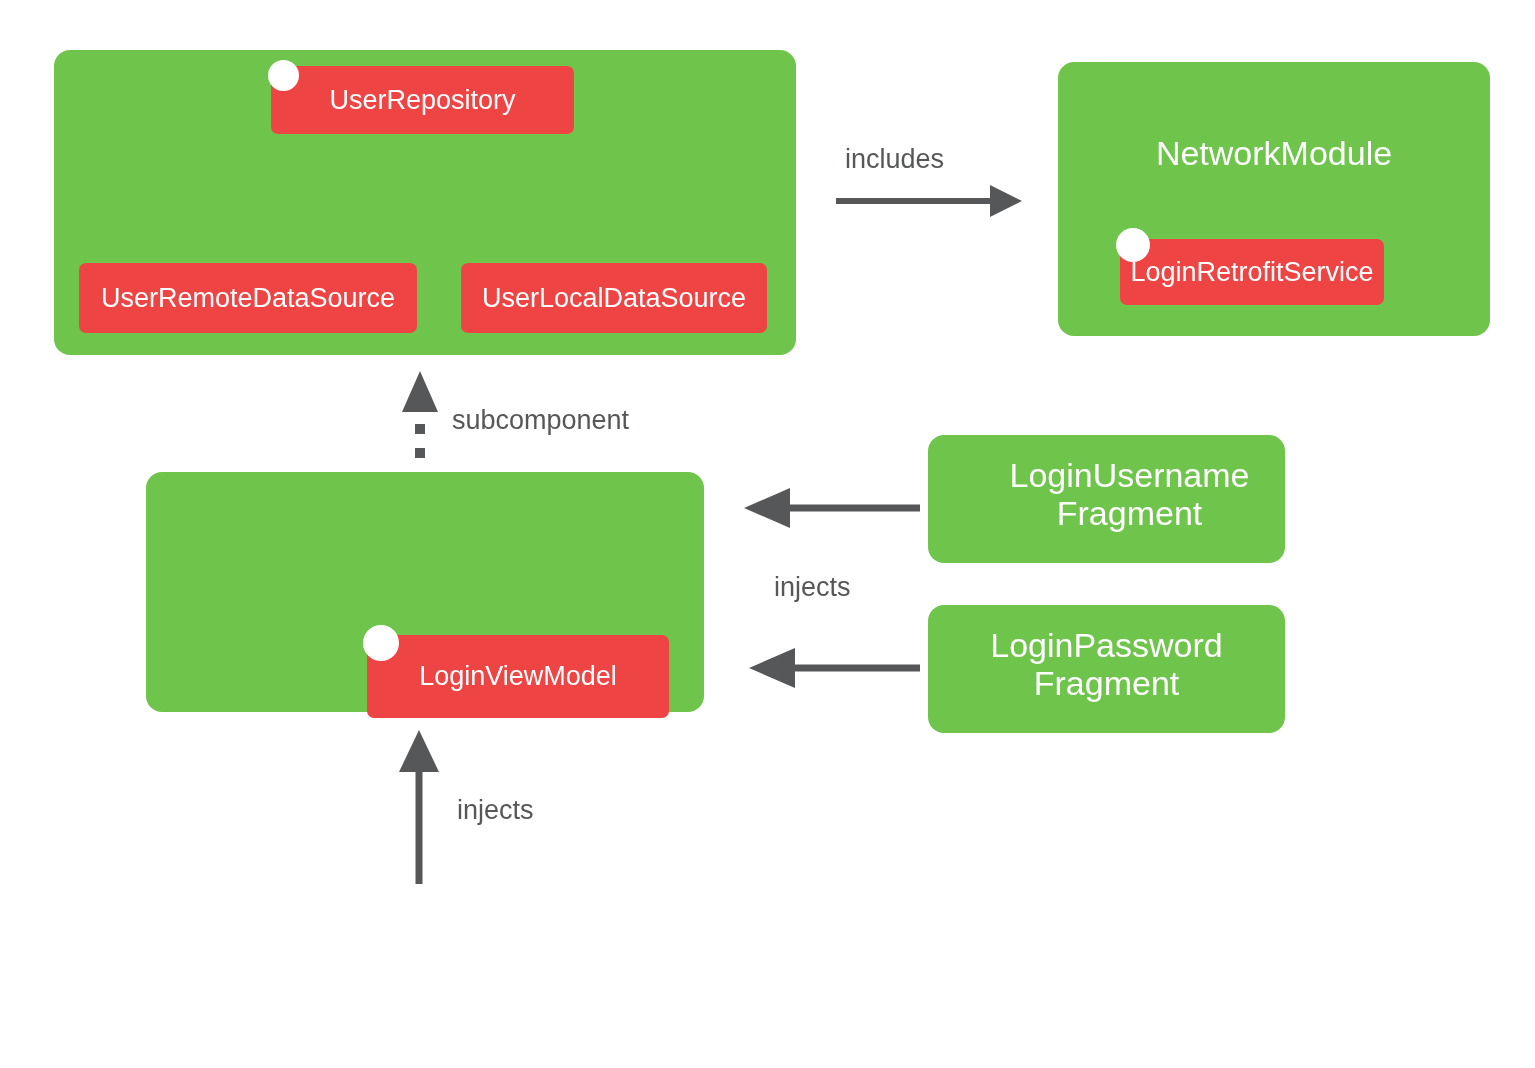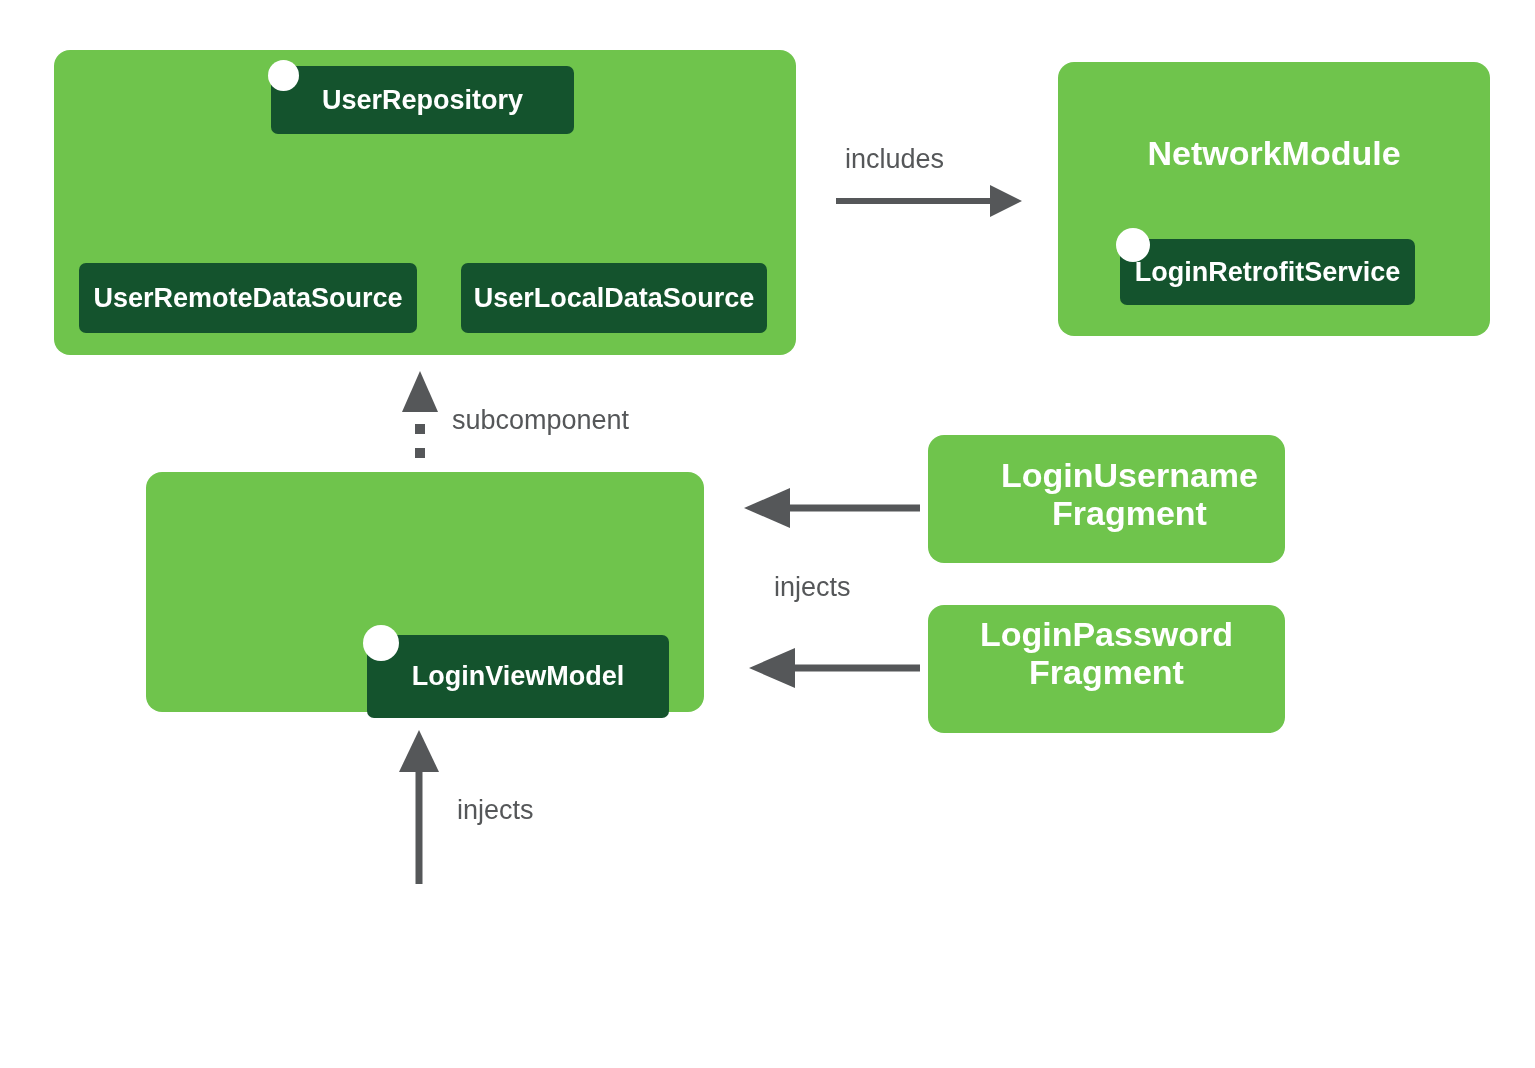--- a/index.html
+++ b/index.html
@@ -41,14 +41,14 @@
   
   .chip {
     position: absolute;
-    background: #14532d;
+    background: #ef4444;
     border-radius: 7px;
     box-sizing: border-box;
     display: flex;
     align-items: center;
     justify-content: center;
     color: #ffffff;
-    font-weight: 700;
+    font-weight: 400;
     white-space: nowrap;
   }
   .chip-label {

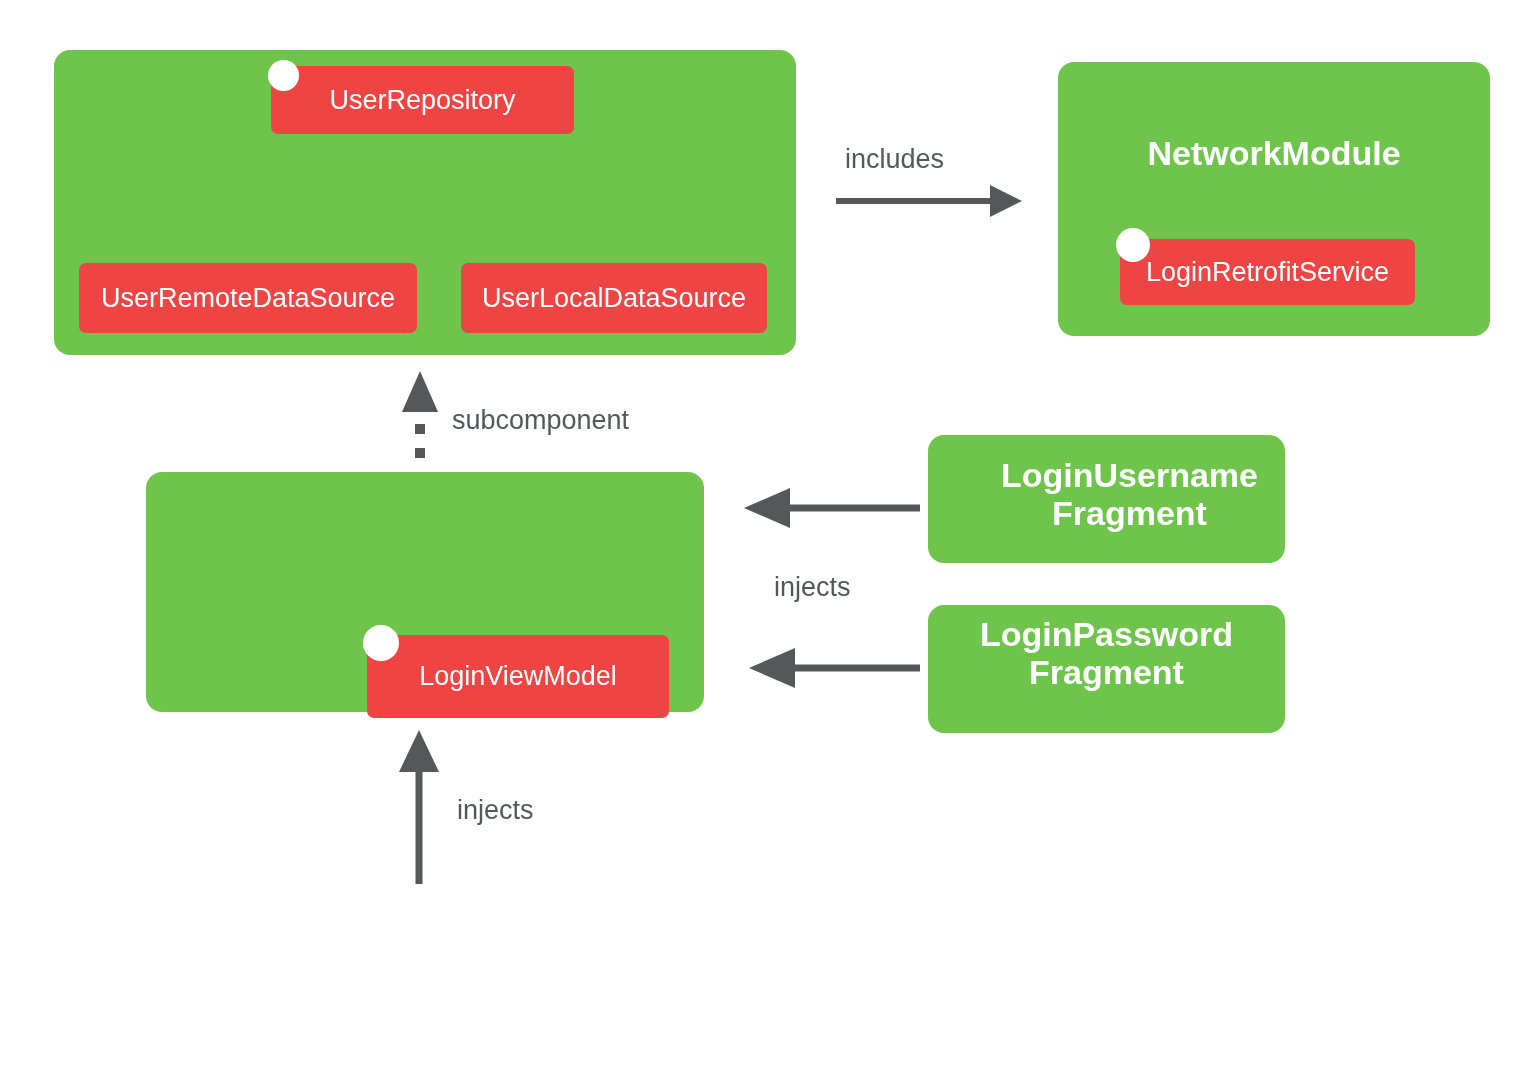--- a/index.html
+++ b/index.html
@@ -33,7 +33,7 @@
     right: 0;
     text-align: center;
     color: #ffffff;
-    font-weight: 700;
+    font-weight: 400;
     line-height: 1.12;
     white-space: pre-line;
   }

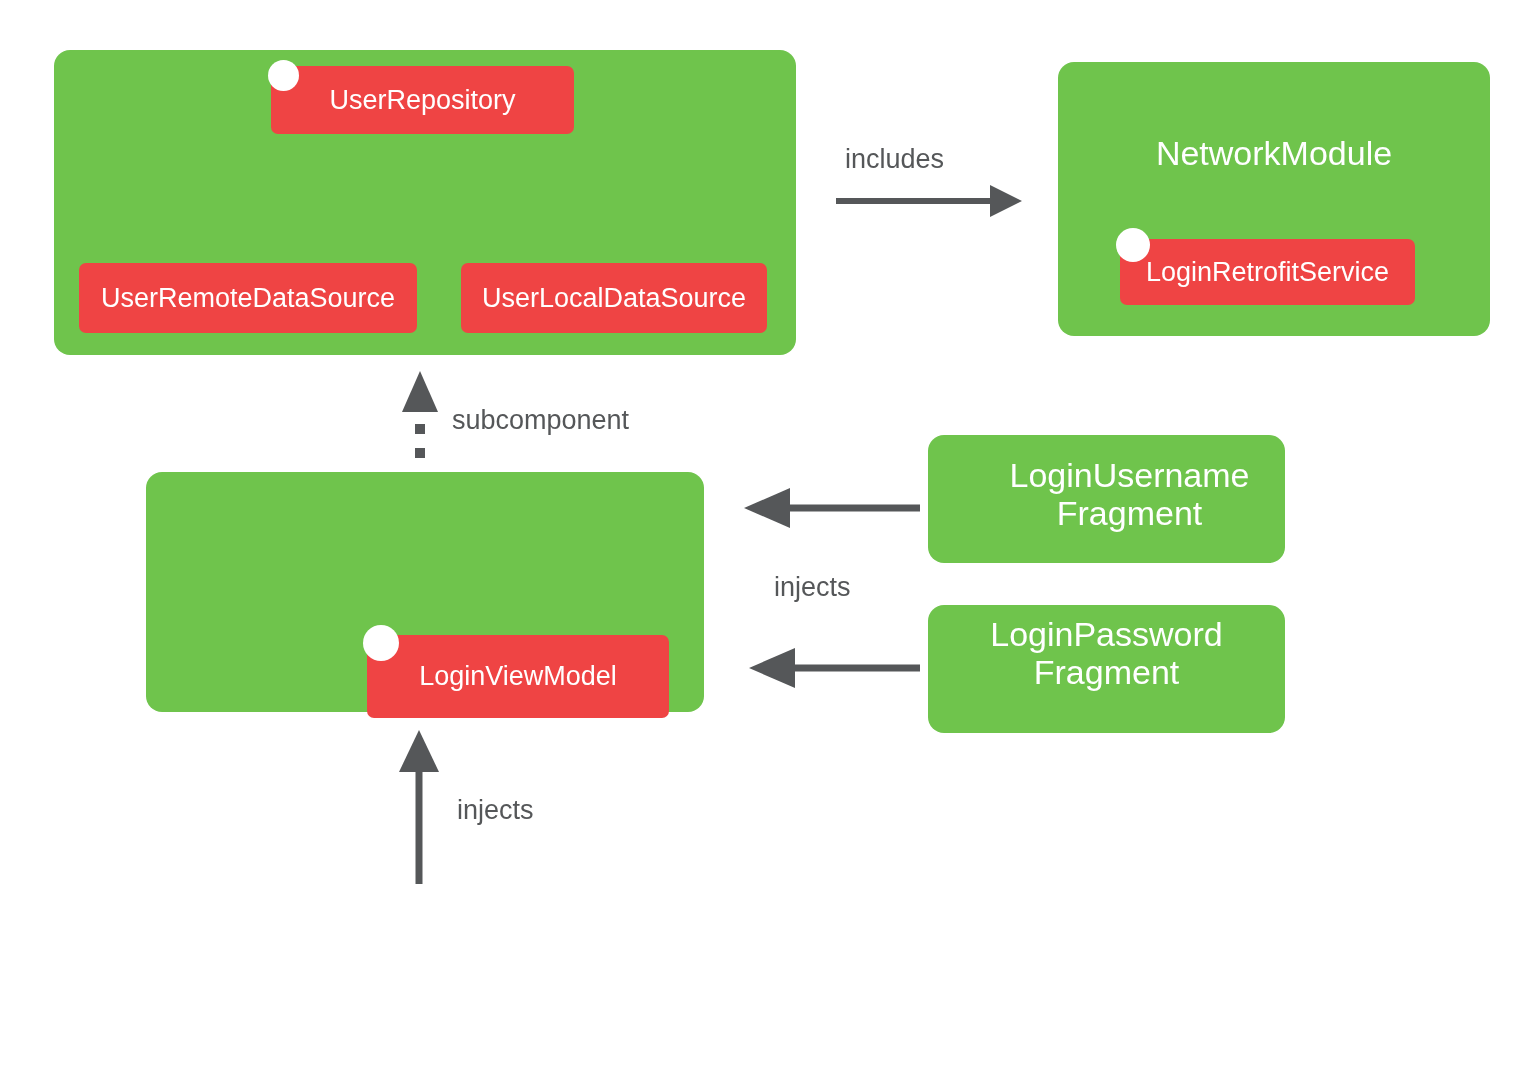--- a/index.html
+++ b/index.html
@@ -136,7 +136,7 @@
 
     <div class="gbox-title" style="top:72px; font-size:34px;">NetworkModule</div>
 
-    <div class="chip" style="left:62px; top:177px; width:295px; height:66px;">
+    <div class="chip" style="left:62px; top:177px; width:264px; height:66px;">
       <span class="chip-label" style="font-size:27px;">LoginRetrofitService</span>
     </div>
     <div class="dot" style="left:58px; top:166px; width:34px; height:34px;"></div>

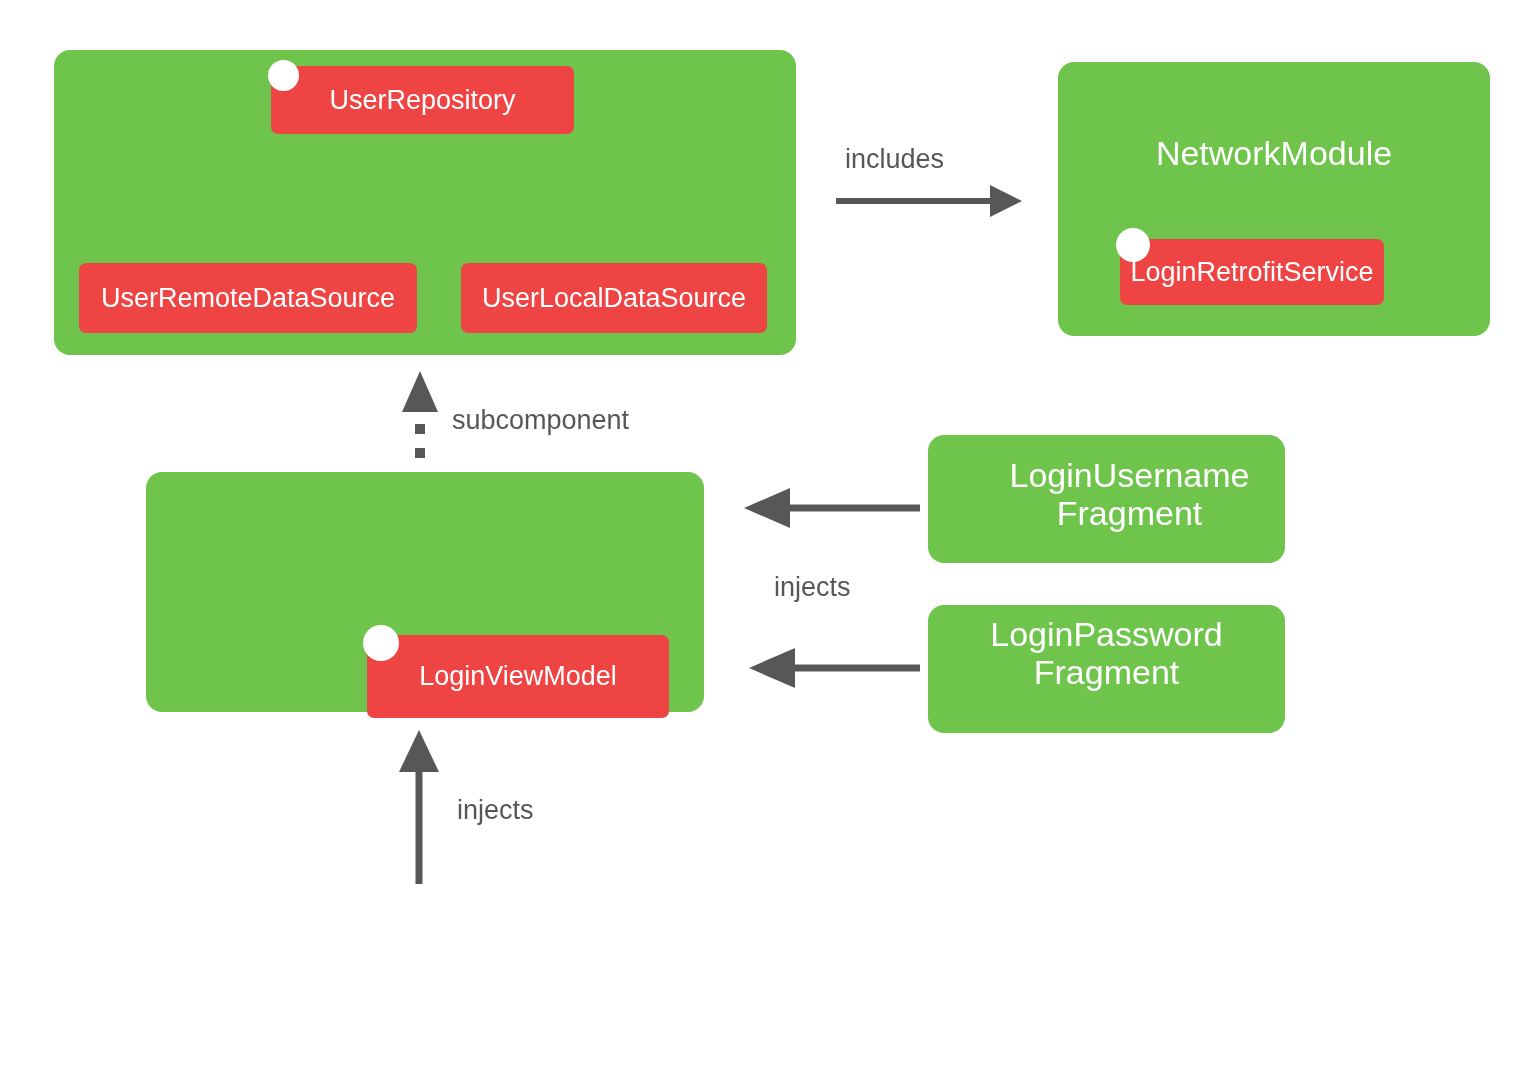--- a/index.html
+++ b/index.html
@@ -157,7 +157,7 @@
   </div>
 
   <div class="gbox" style="left:928px; top:605px; width:357px; height:128px;">
-    <div class="gbox-title" style="top:10px; font-size:34px;">LoginPassword
+    <div class="gbox-title" style="top:21px; font-size:34px;">LoginPassword
 Fragment</div>
   </div>
 

